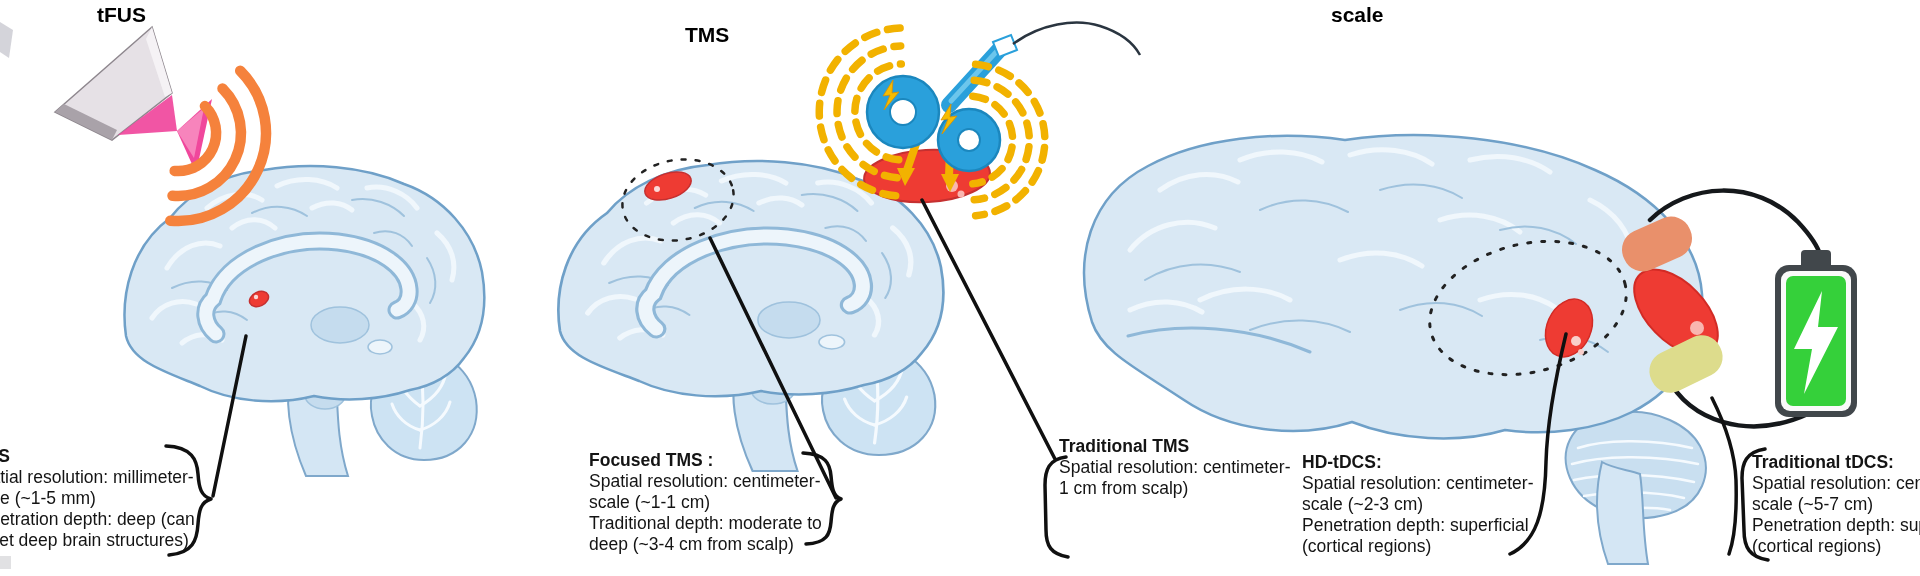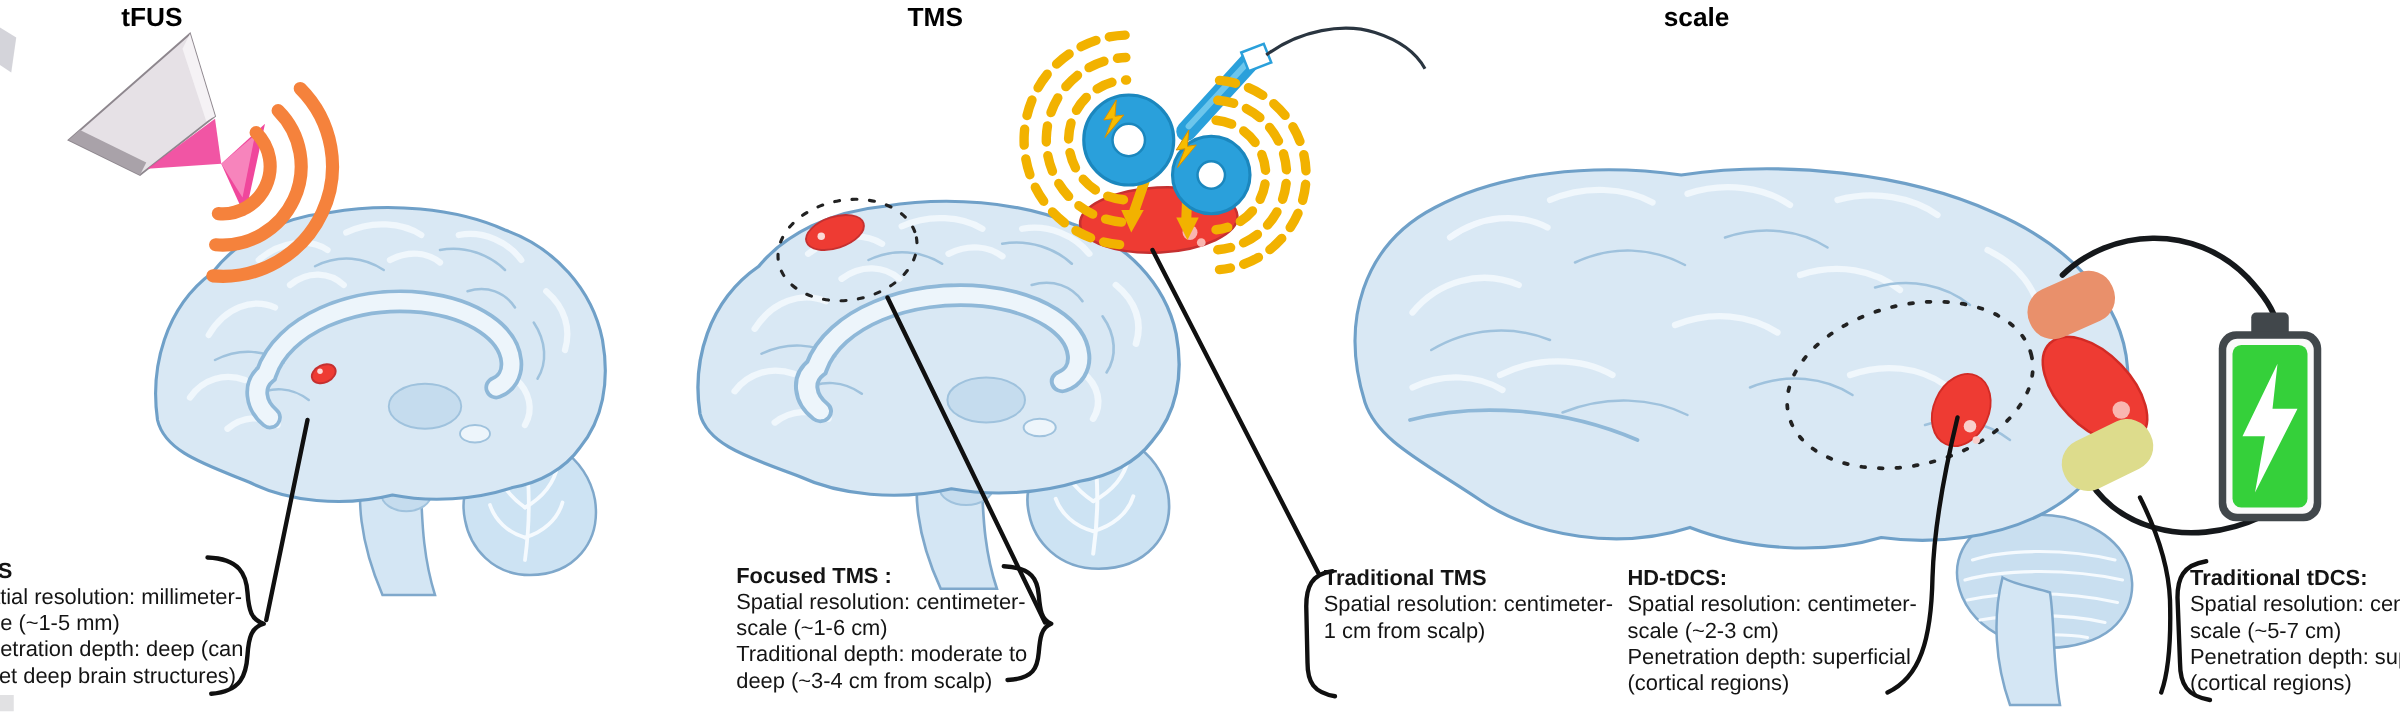--- a/index.html
+++ b/index.html
@@ -213,7 +213,7 @@
 </svg>
 
 <div class="panel-title" style="left:97px;">tFUS</div>
-<div class="panel-title" style="left:726px;">TMS</div>
+<div class="panel-title" style="left:685px;margin-top:20px;">TMS</div>
 <div class="panel-title" style="left:1331px;">scale</div>
 
 <div class="label" style="left:-31px;top:446px;">

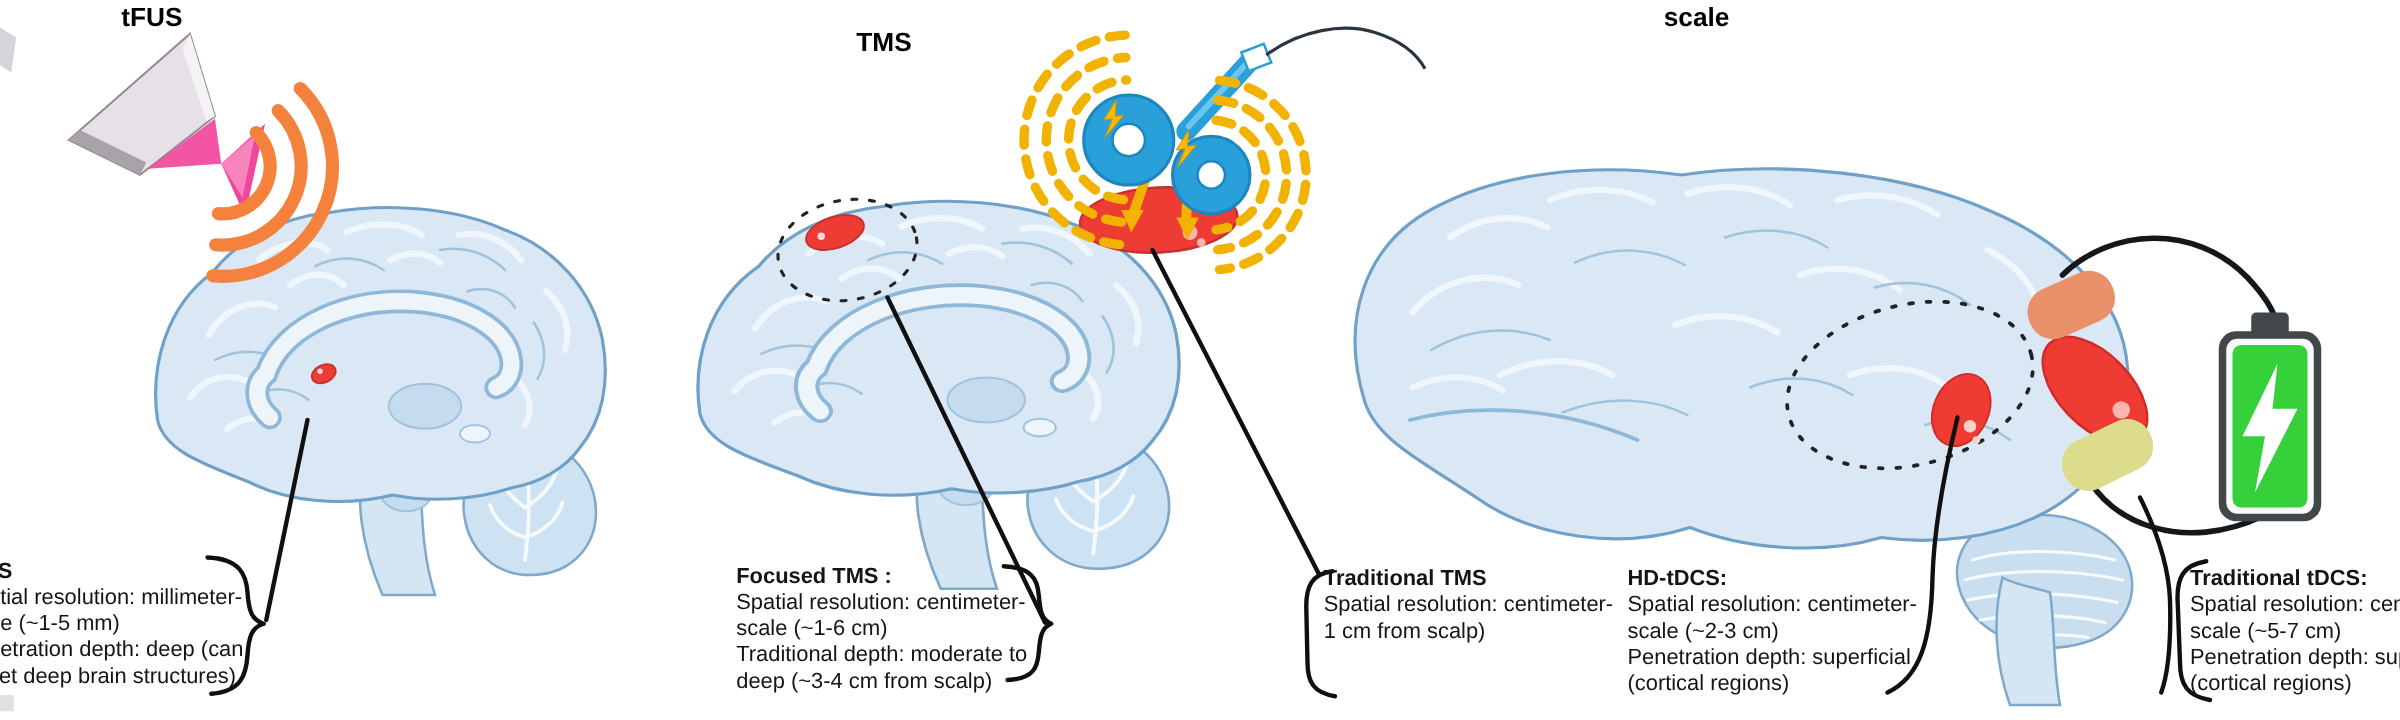--- a/index.html
+++ b/index.html
@@ -232,7 +232,7 @@
   <div class="line">deep (~3-4 cm from scalp)</div>
 </div>
 
-<div class="label" style="left:1059px;top:452px;">
+<div class="label" style="left:1059px;top:436px;">
   <div class="heading">Traditional TMS</div>
   <div class="line">Spatial resolution: centimeter-</div>
   <div class="line">1 cm from scalp)</div>

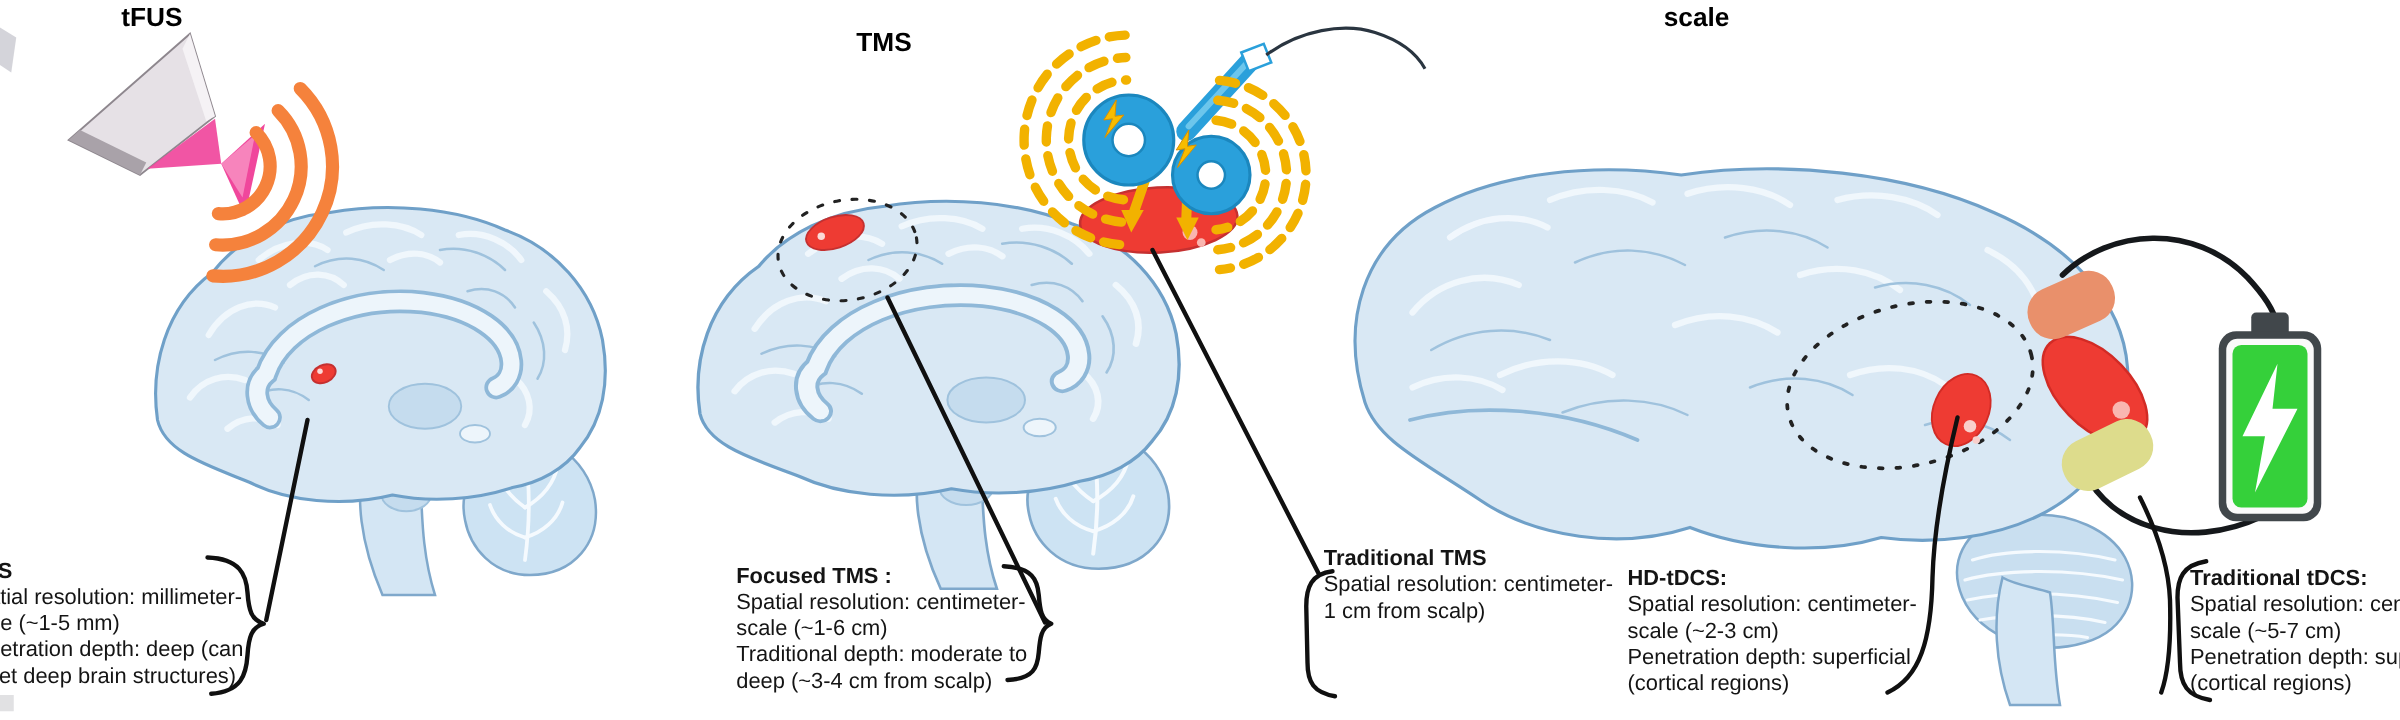--- a/index.html
+++ b/index.html
@@ -227,7 +227,7 @@
 <div class="label" style="left:589px;top:450px;">
   <div class="heading">Focused TMS :</div>
   <div class="line">Spatial resolution: centimeter-</div>
-  <div class="line">scale (~1-6 cm)</div>
+  <div class="line">scale (~1-1 cm)</div>
   <div class="line">Traditional depth: moderate to</div>
   <div class="line">deep (~3-4 cm from scalp)</div>
 </div>

